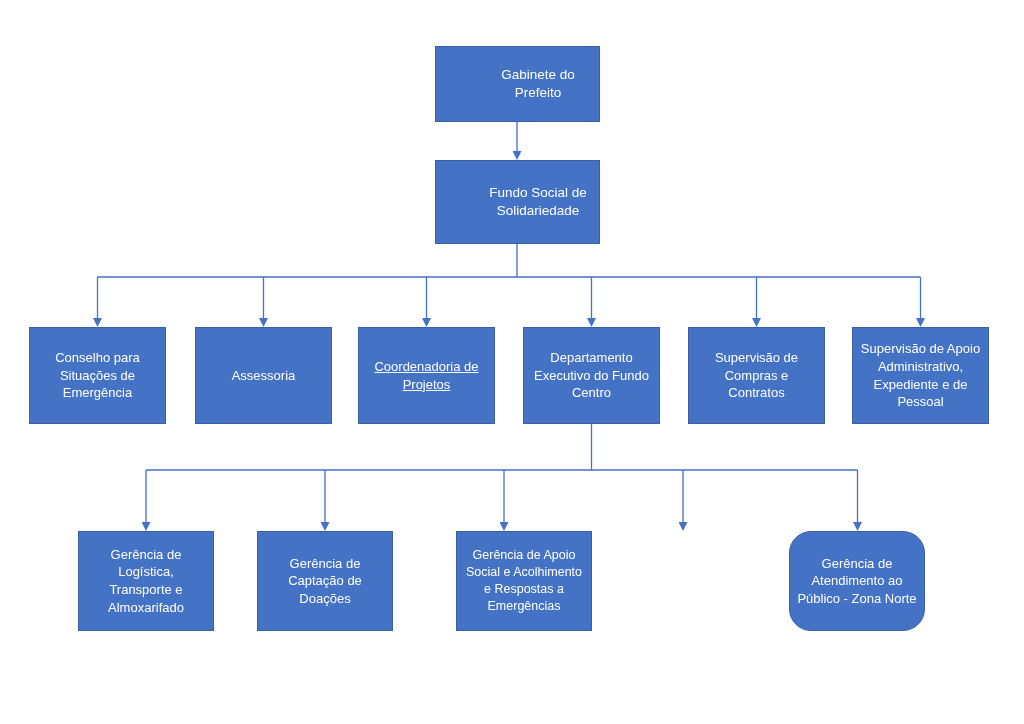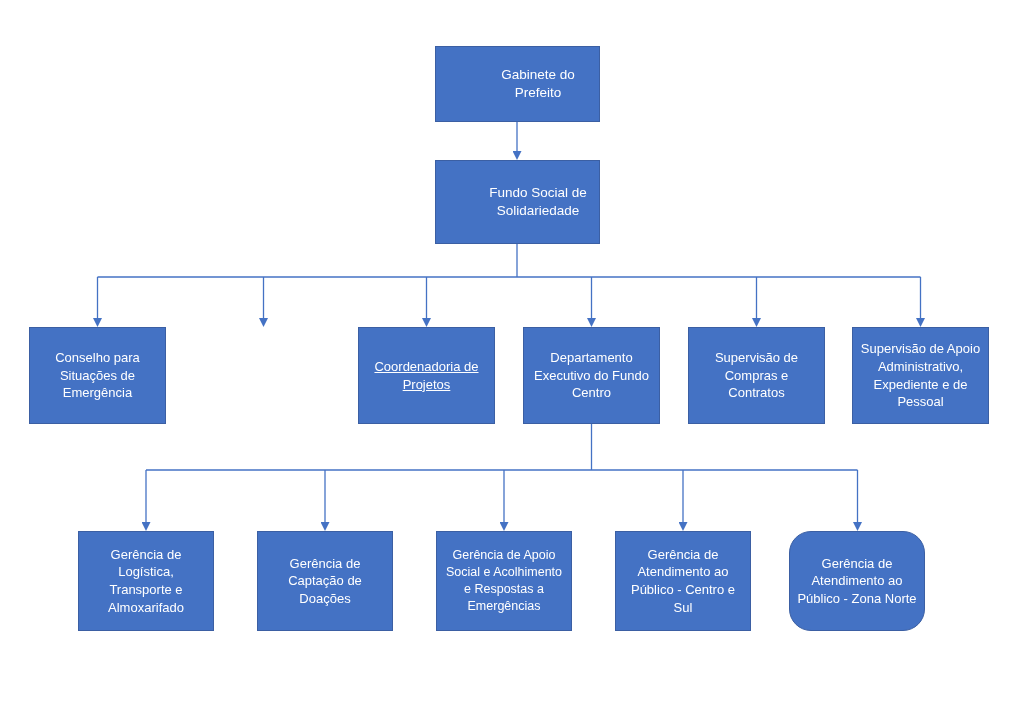--- a/index.html
+++ b/index.html
@@ -103,6 +103,9 @@
   <div class="node n-l3 n-l3-0">
     <span class="lbl">Conselho para Situações de Emergência</span>
   </div>
+  <div class="node n-l3 n-l3-1">
+    <span class="lbl">Assessoria</span>
+  </div>
   <div class="node n-l3 n-l3-2 fs-small">
     <span class="lbl">Coordenadoria de Projetos</span>
   </div>

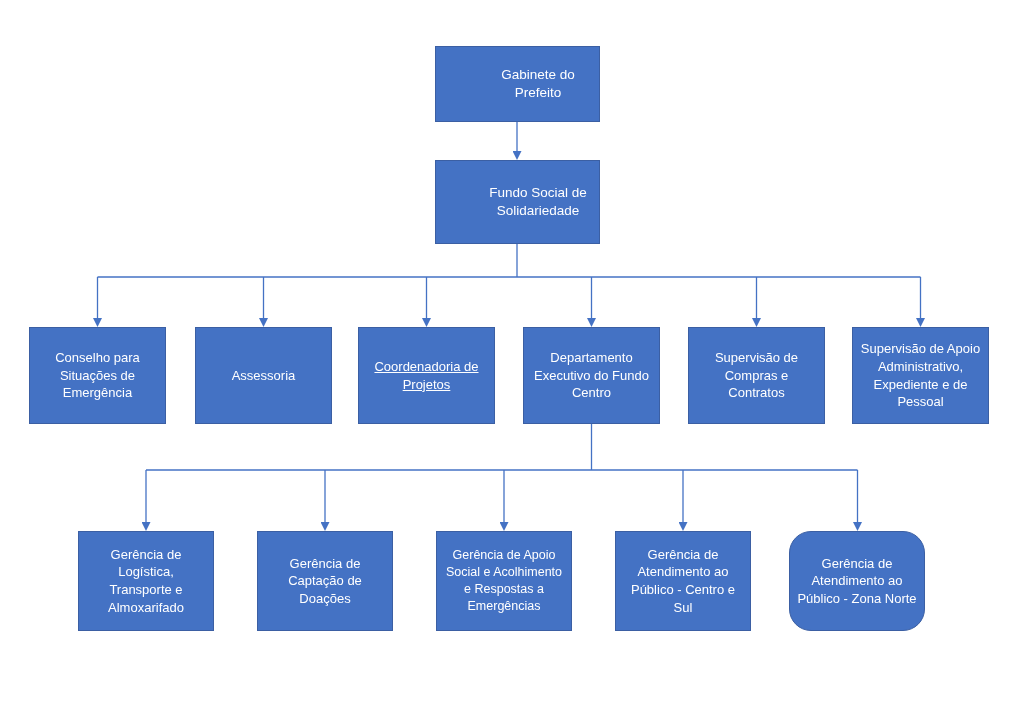--- a/index.html
+++ b/index.html
@@ -50,7 +50,7 @@
   .n-l4{top:531px;height:100px;width:136px;}
   .n-l4-0{left:78px;}
   .n-l4-1{left:257px;}
-  .n-l4-2{left:436px;}
+  .n-l4-2{left:456px;}
   .n-l4-3{left:615px;}
   .n-l4-4{left:789px;border-radius:22px;}
 </style>

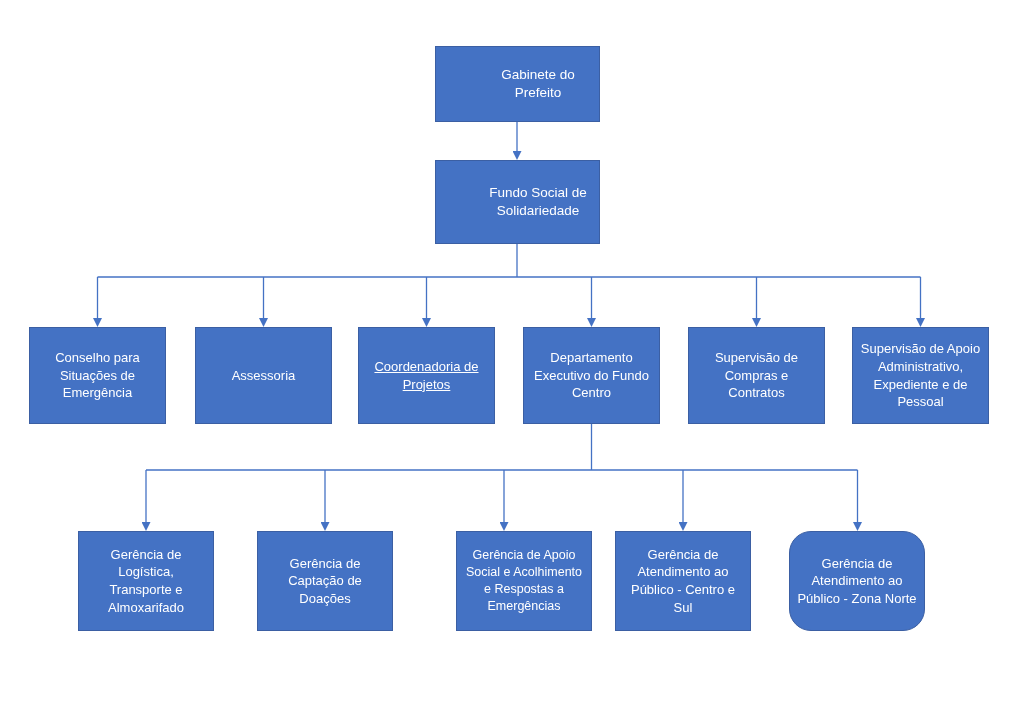--- a/index.html
+++ b/index.html
@@ -128,9 +128,6 @@
   <div class="node n-l4 n-l4-2 fs-mid">
     <span class="lbl">Gerência de Apoio Social e Acolhimento e Respostas a Emergências</span>
   </div>
-  <div class="node n-l4 n-l4-3">
-    <span class="lbl">Gerência de Atendimento ao Público - Centro e Sul</span>
-  </div>
   <div class="node n-l4 n-l4-4">
     <span class="lbl">Gerência de Atendimento ao Público - Zona Norte</span>
   </div>

